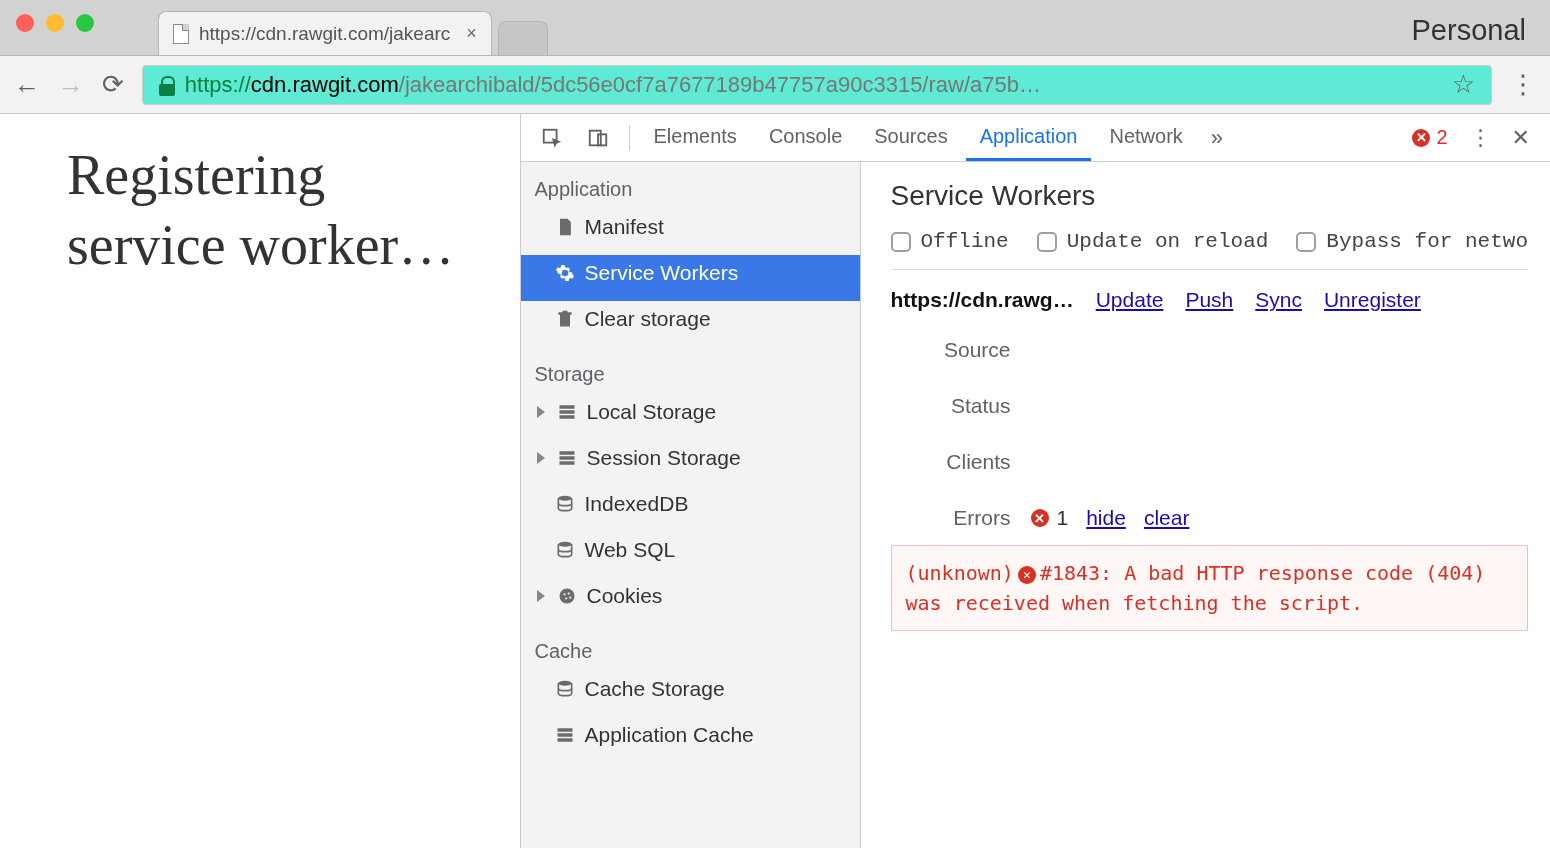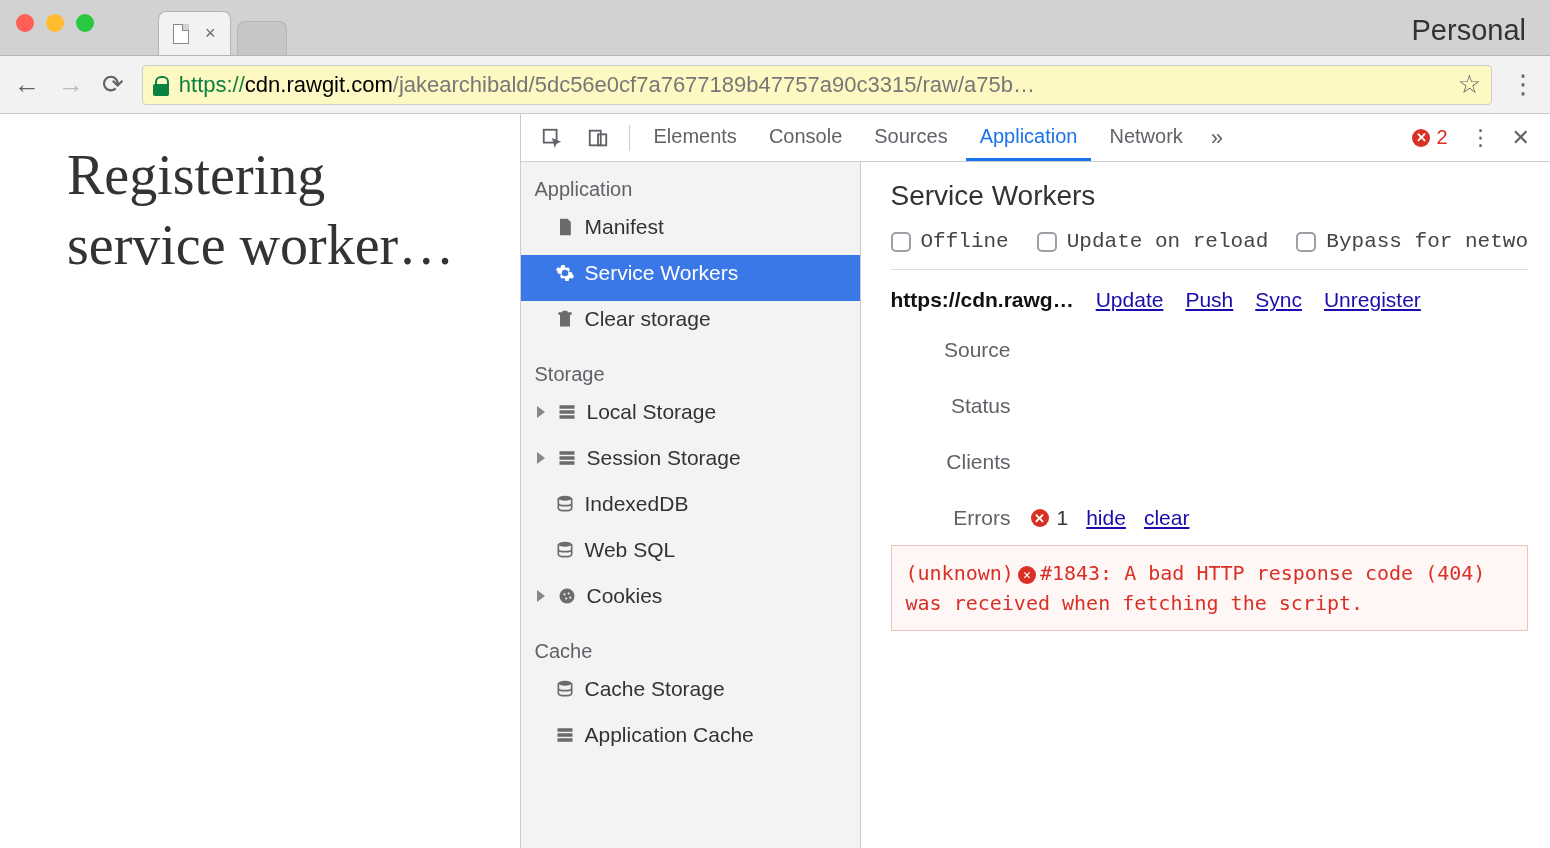--- a/index.html
+++ b/index.html
@@ -257,6 +257,7 @@
   </div>
   <div class="tab">
     <span class="file-icon"></span>
+    <span>https://cdn.rawgit.com/jakearc</span>
     <span class="tab-close">×</span>
   </div>
   <div class="tab-ghost"></div>

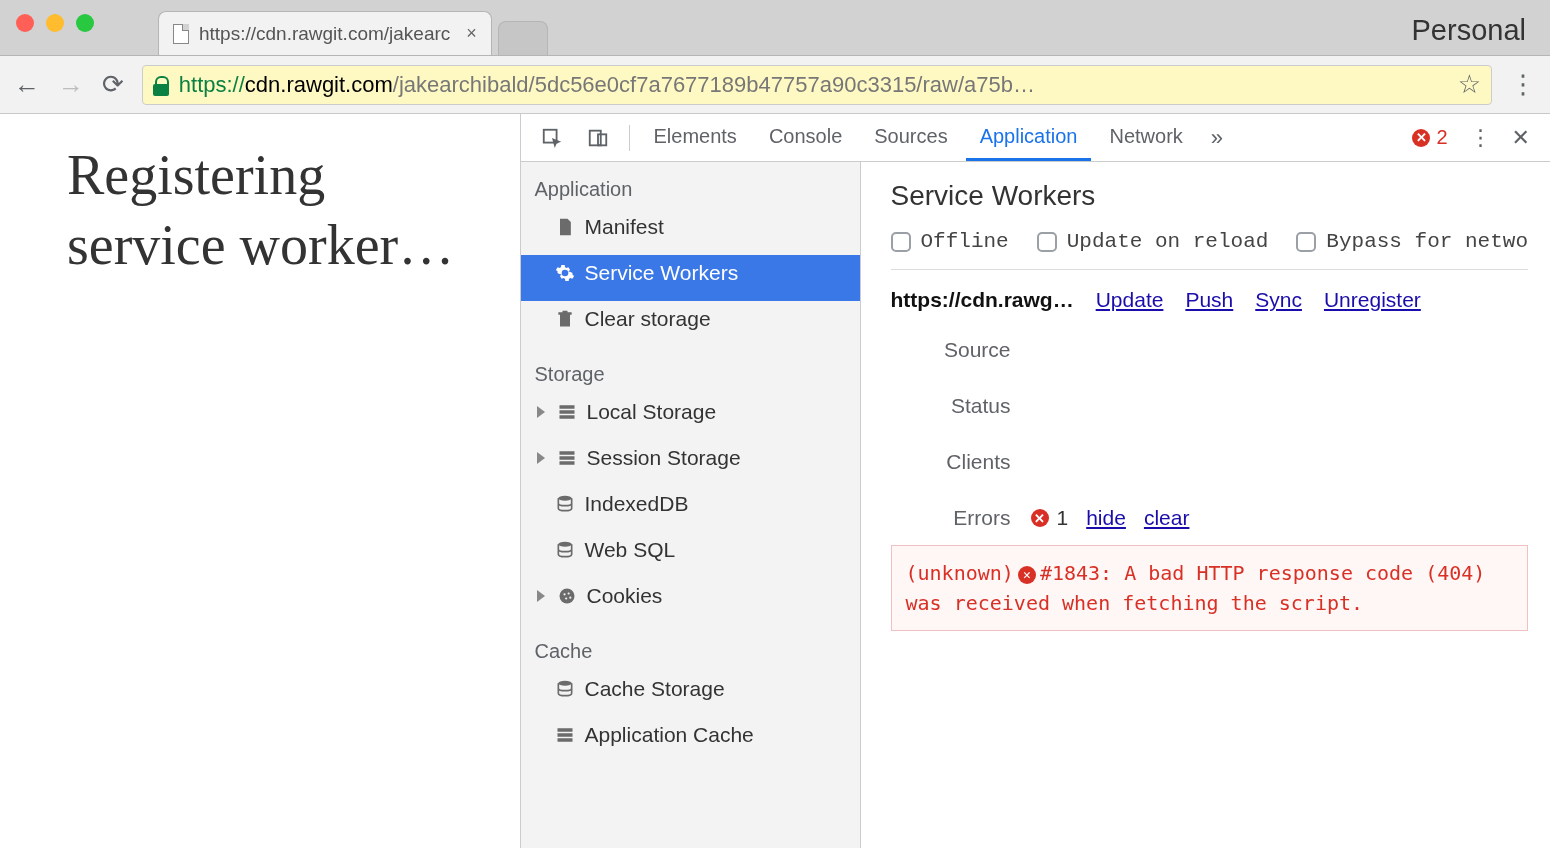--- a/index.html
+++ b/index.html
@@ -86,12 +86,12 @@
   .addr-box {
     flex:1;
     height:40px;
-    background:#fef9c3;
+    background:#5eead4;
     border:1px solid #ccc;
     border-radius:4px;
     display:flex;
     align-items:center;
-    padding:0 10px;
+    padding:0 16px;
     font-size:22px;
     color:#777;
     overflow:hidden;

